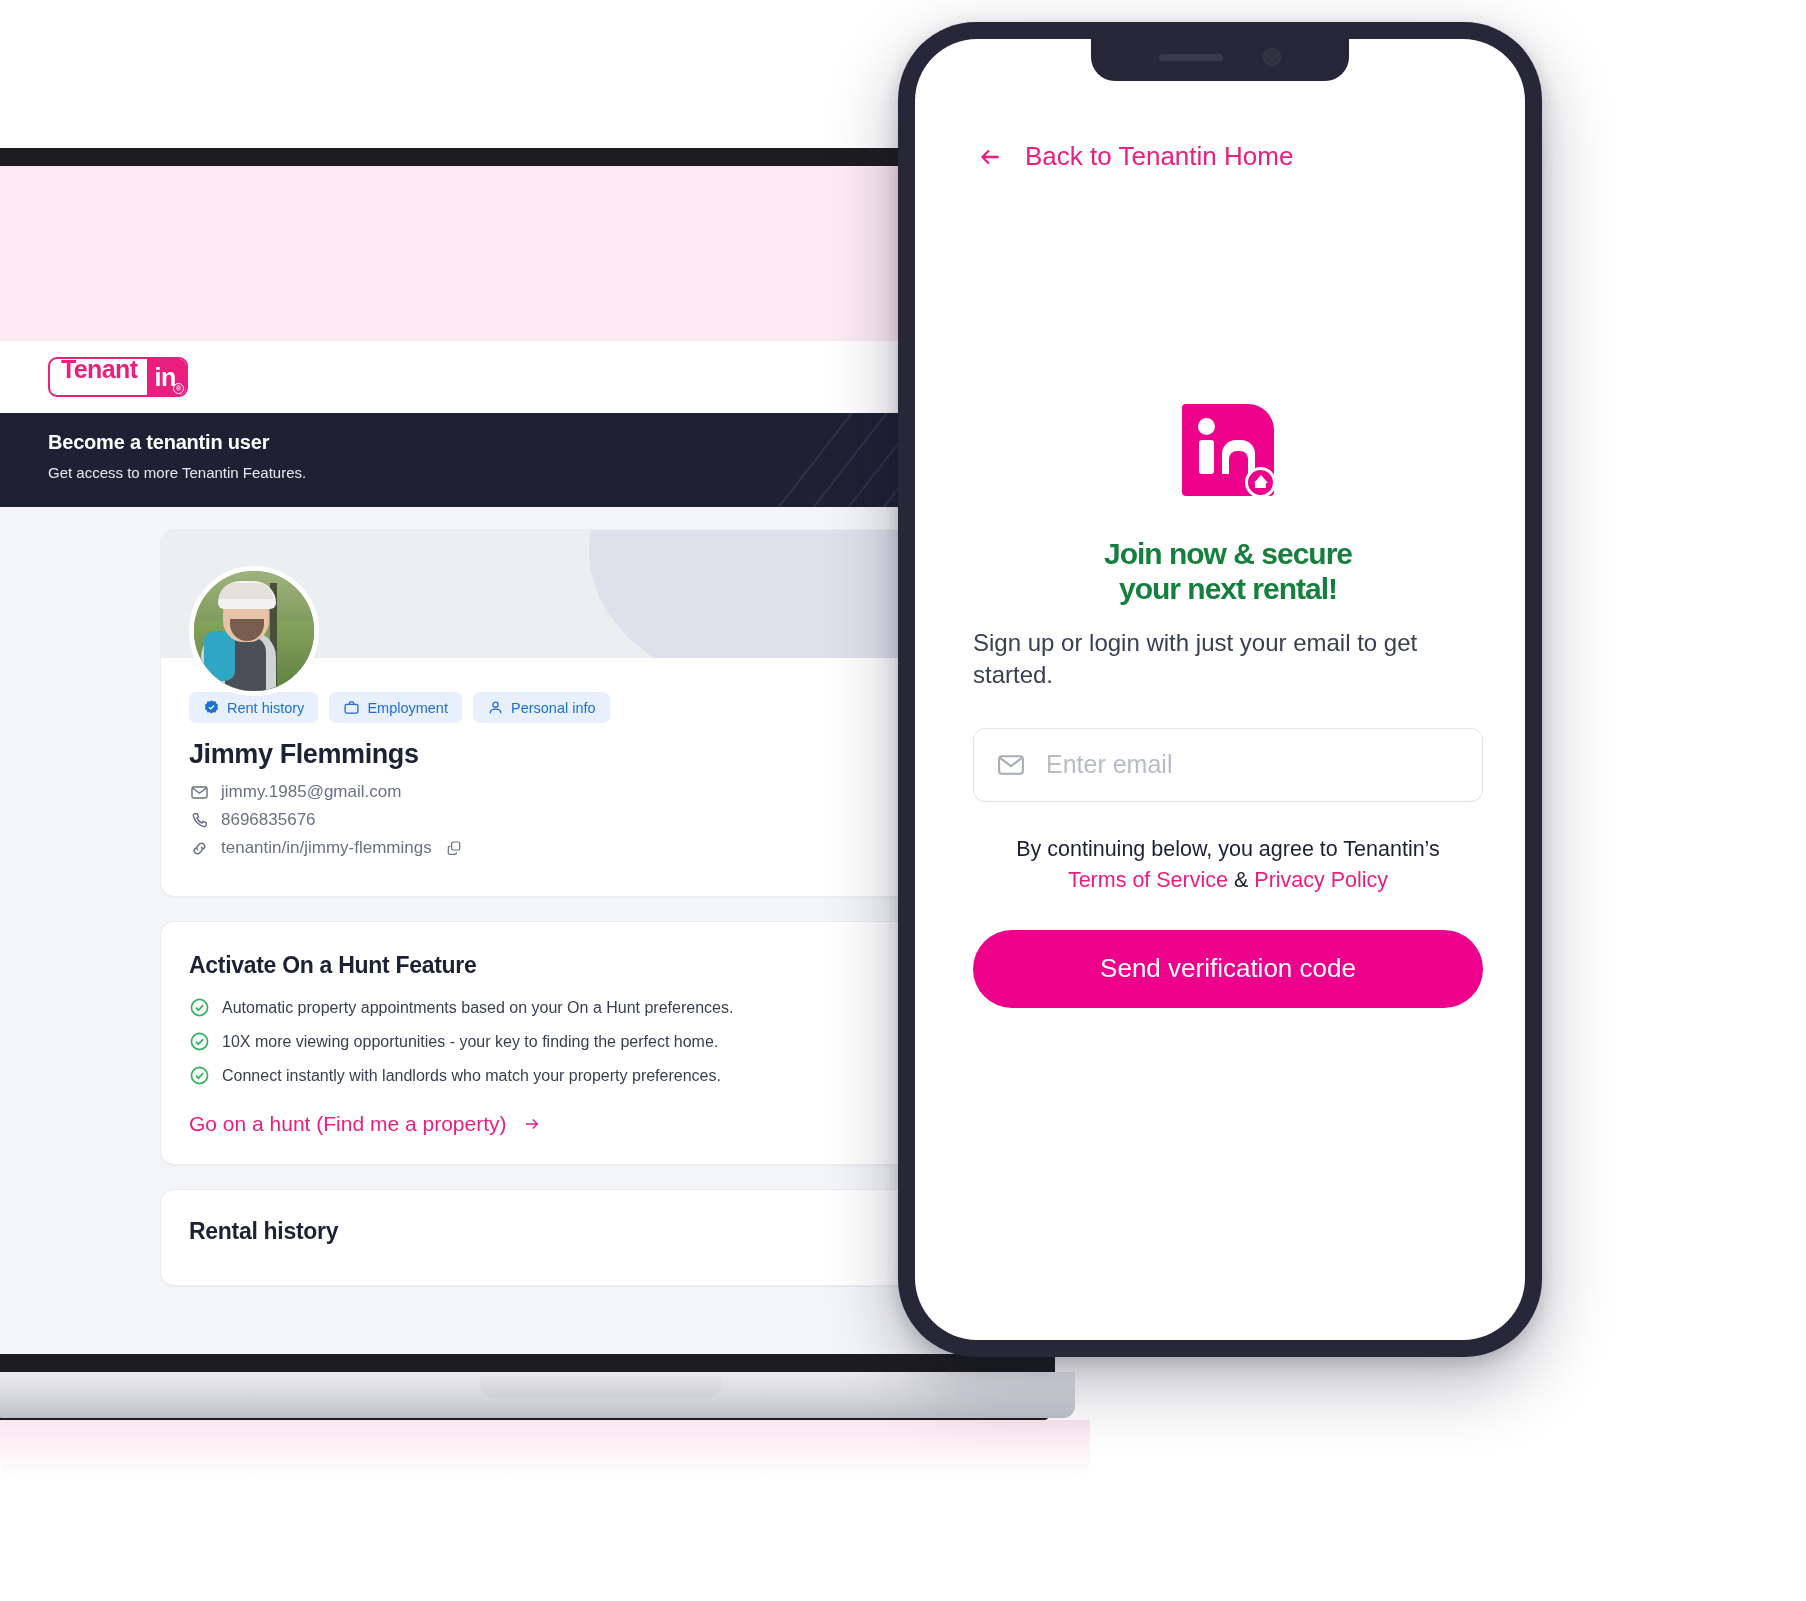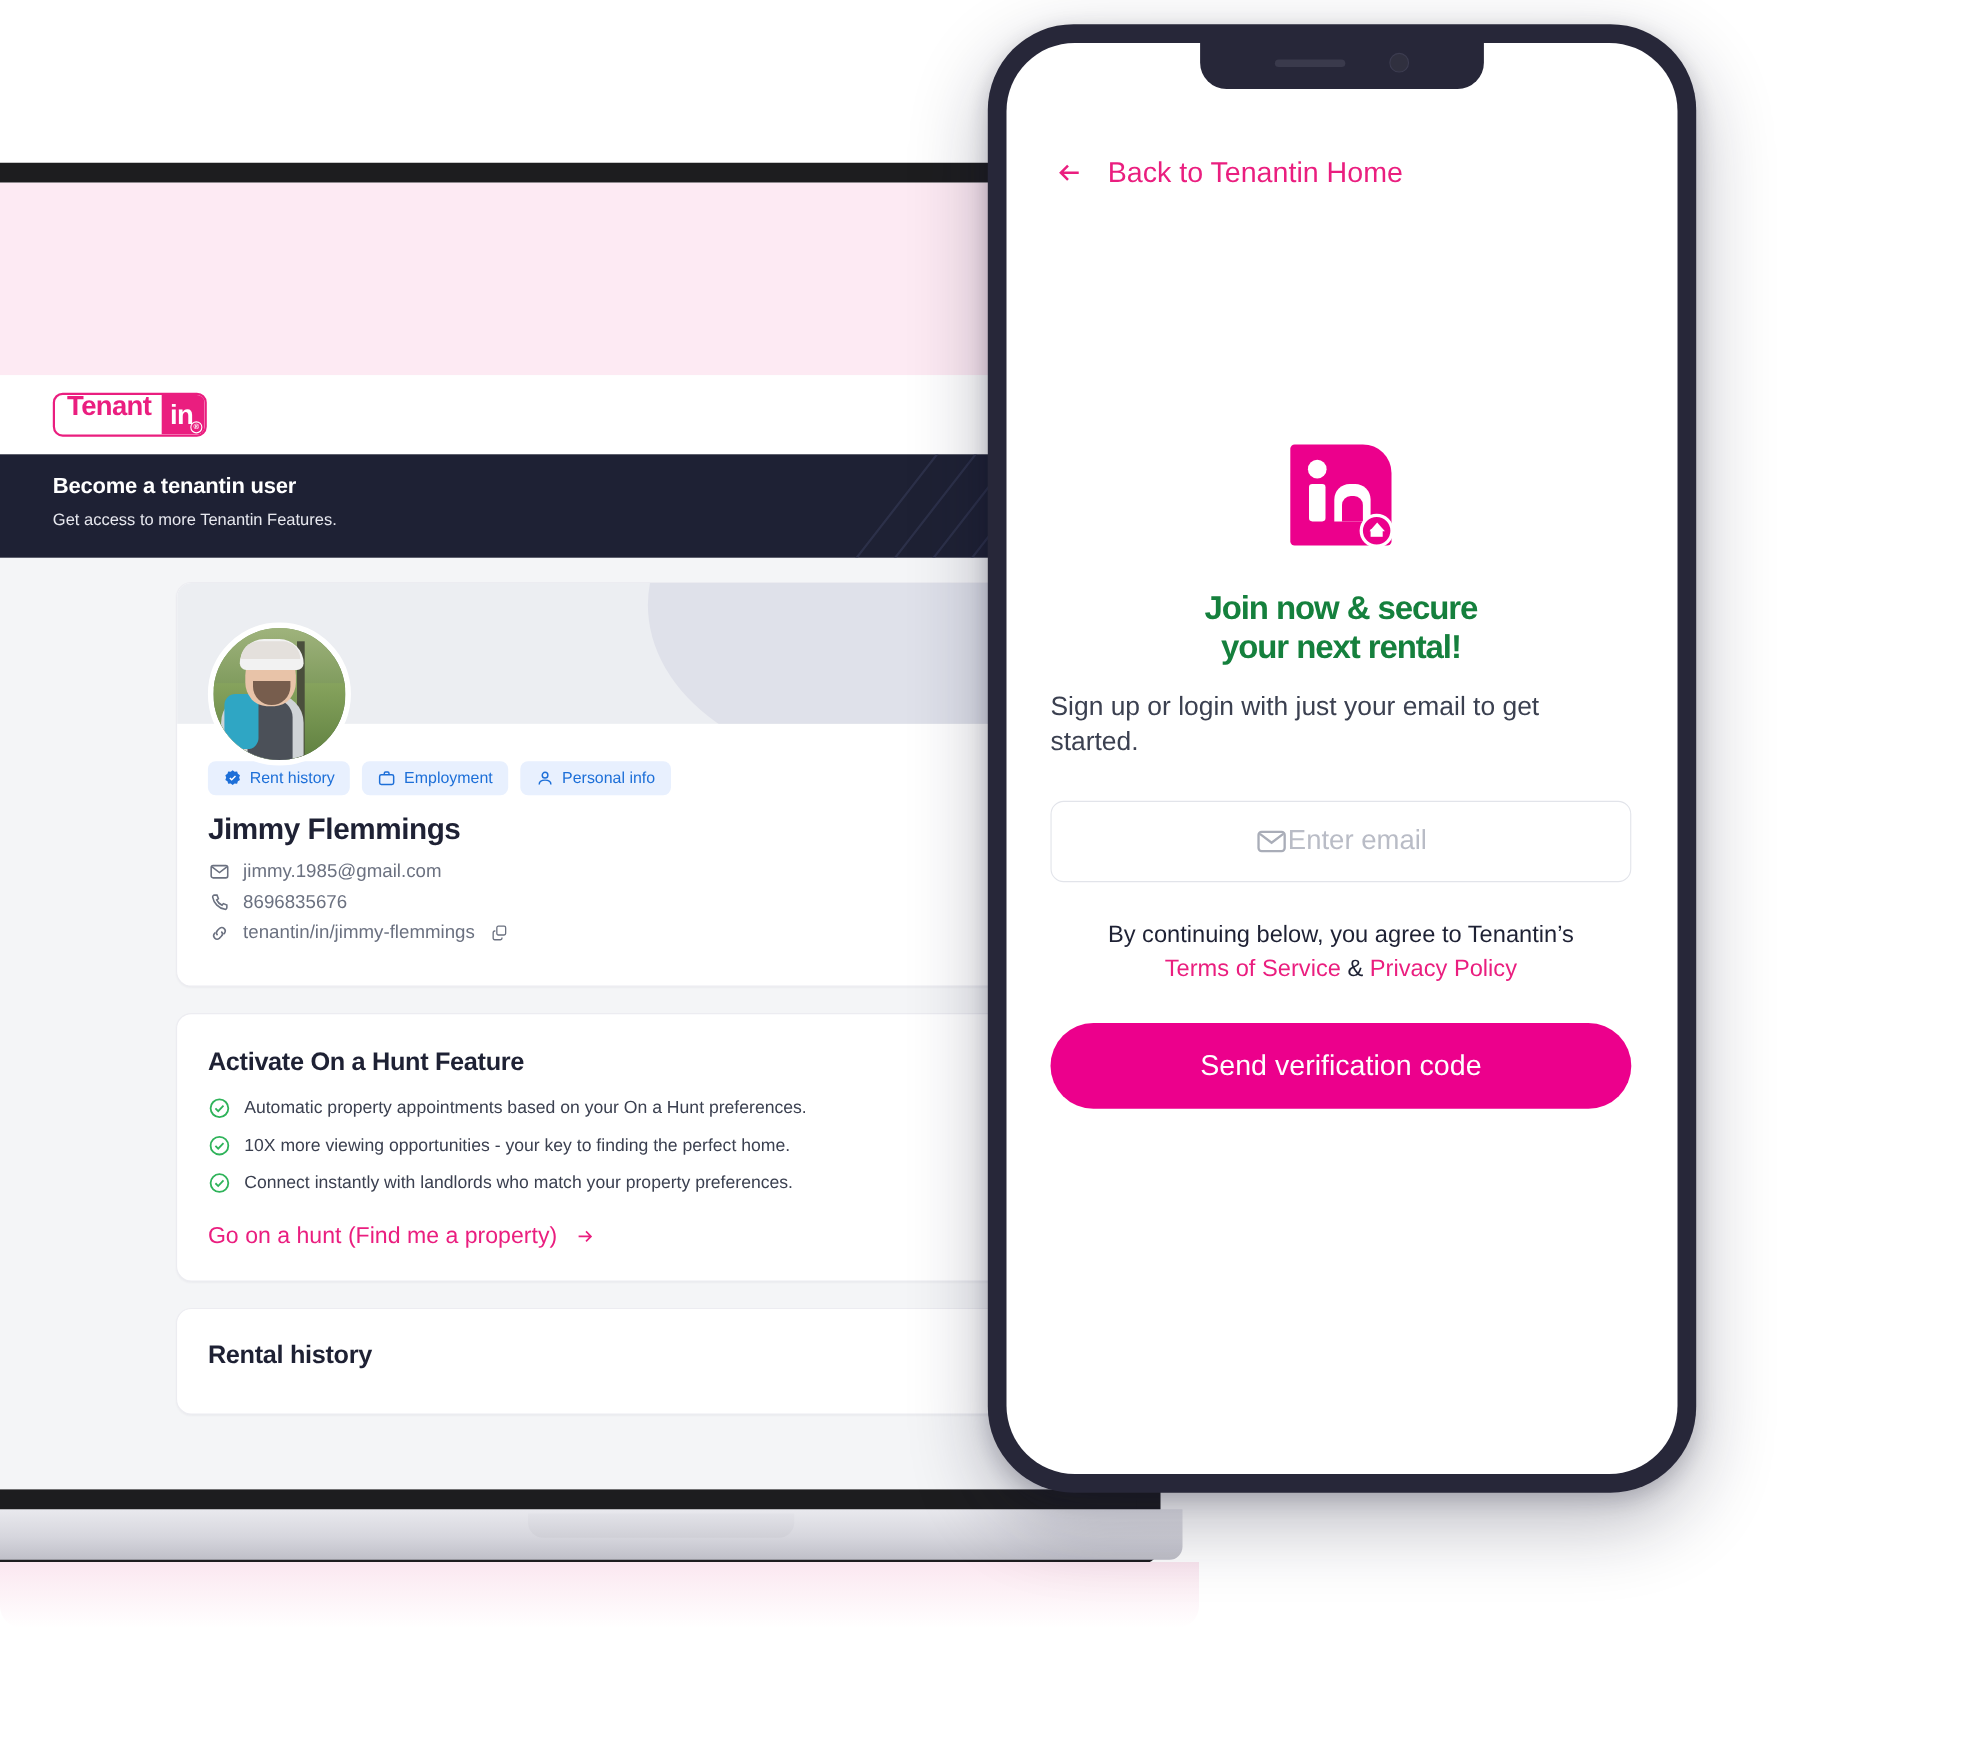--- a/index.html
+++ b/index.html
@@ -165,7 +165,7 @@
   .notch-speaker { width: 64px; height: 7px; border-radius:4px; background:#3a3a4c; margin-top:-6px;}
   .notch-cam { width: 18px; height: 18px; border-radius:50%; background:#30303f; border:1.5px solid #3c3c50; margin-top:-6px;}
 
-  .phone-content { position:absolute; inset:0; padding: 64px 42px 0 40px; }
+  .phone-content { position:absolute; inset:0; padding: 64px 42px 0 58px; }
   .back-row { display:flex; align-items:center; gap: 18px; color:#ea1e7f; font-size: 26px; font-weight: 500; margin-top: 38px;}
   .phone-logo {
     width: 92px; height: 92px; margin: 232px auto 0 auto; position:relative;

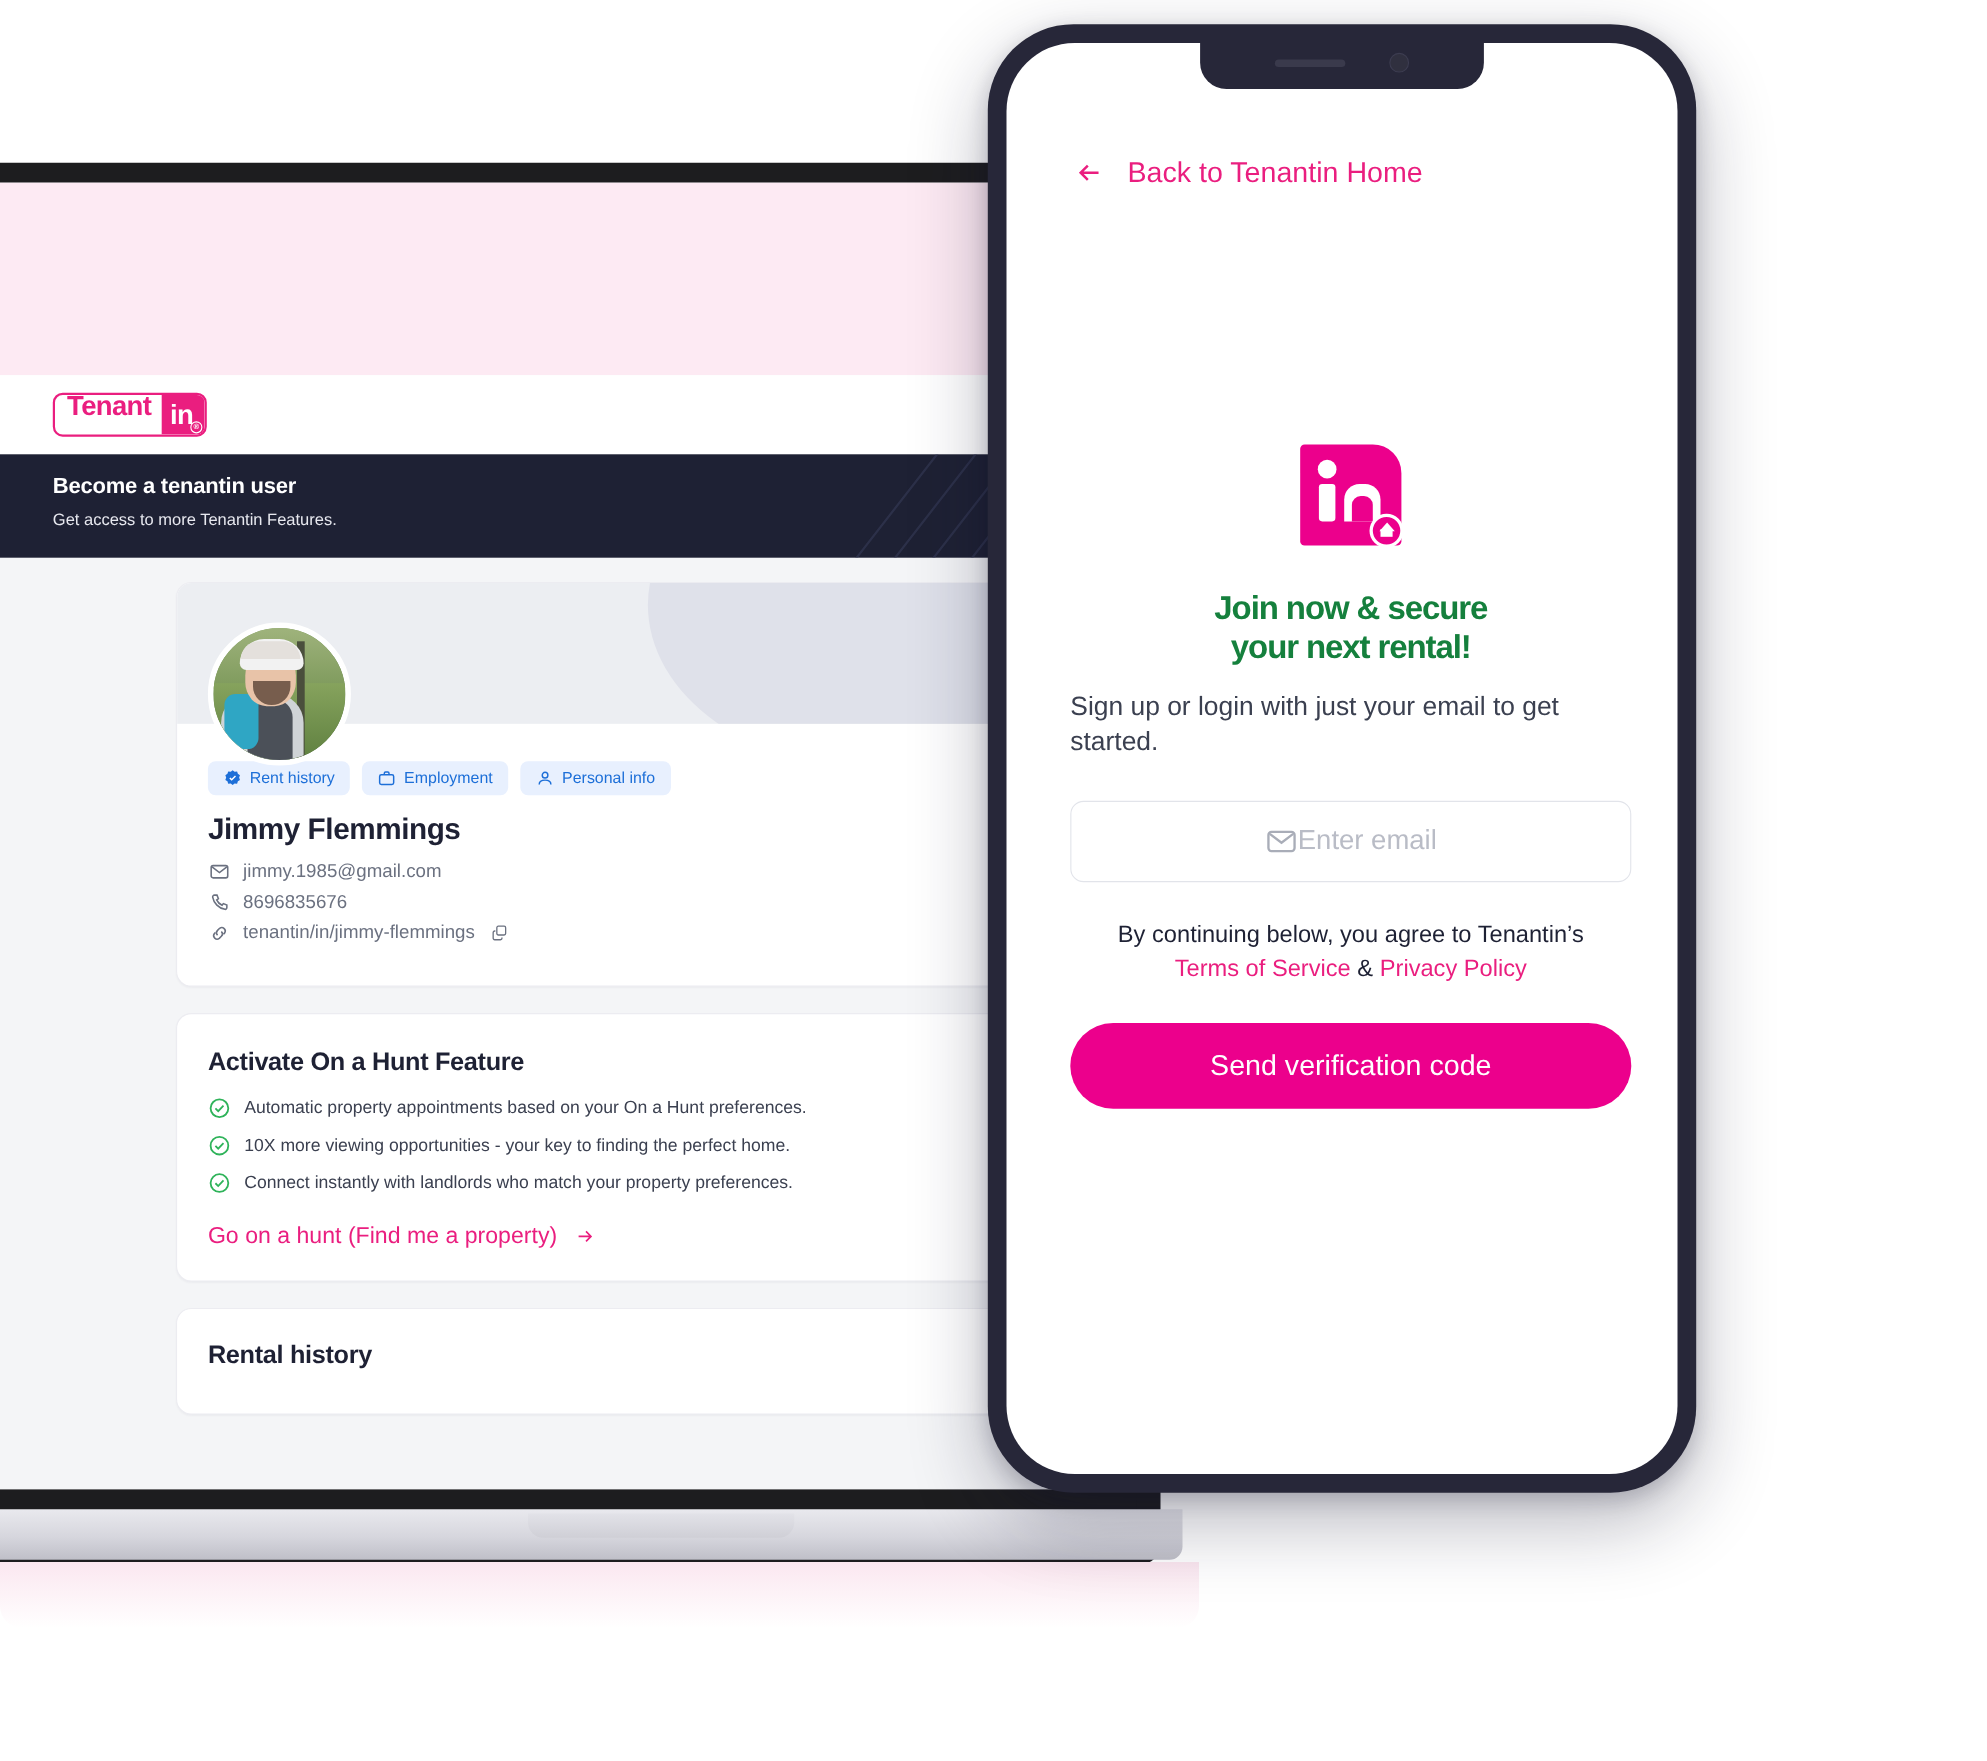--- a/index.html
+++ b/index.html
@@ -191,7 +191,7 @@
   }
   .email-field {
     margin-top: 36px; height: 74px; border:1.6px solid #e2e4ea; border-radius: 12px;
-    display:flex; align-items:center; gap: 0; padding: 0 22px; background:#fff;justify-content:center;
+    display:flex; align-items:center; gap: 20px; padding: 0 22px; background:#fff;
   }
   .email-ph { color:#b9bcc6; font-size: 25px; }
   .terms {

